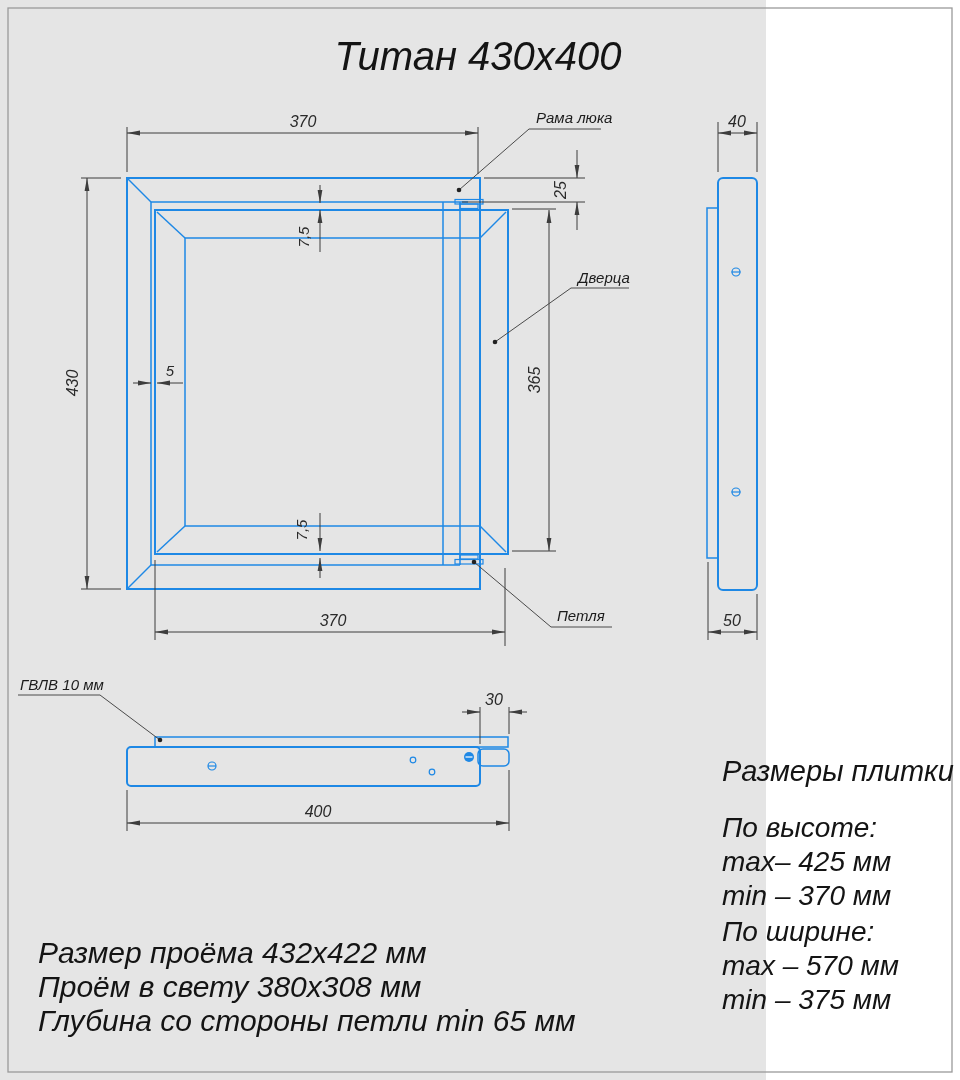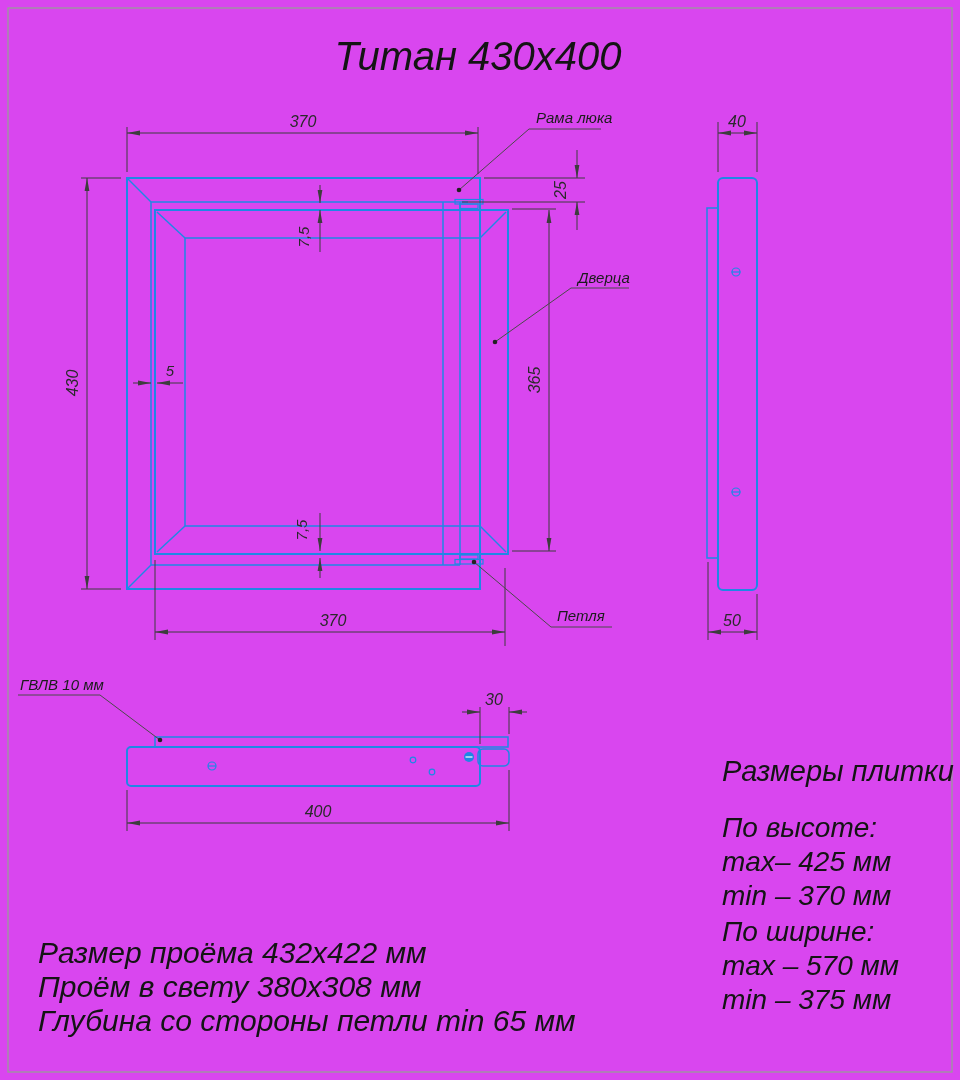--- a/index.html
+++ b/index.html
@@ -3,7 +3,7 @@
 <meta charset="utf-8">
 <style>
   html,body { margin:0; padding:0; background:#ffffff; }
-  .page { width:960px; height:1080px; position:relative; background:#d946ef; }
+  .page { width:766px; height:1080px; position:relative; background:#e5e5e5; }
   svg { display:block; }
 
   

